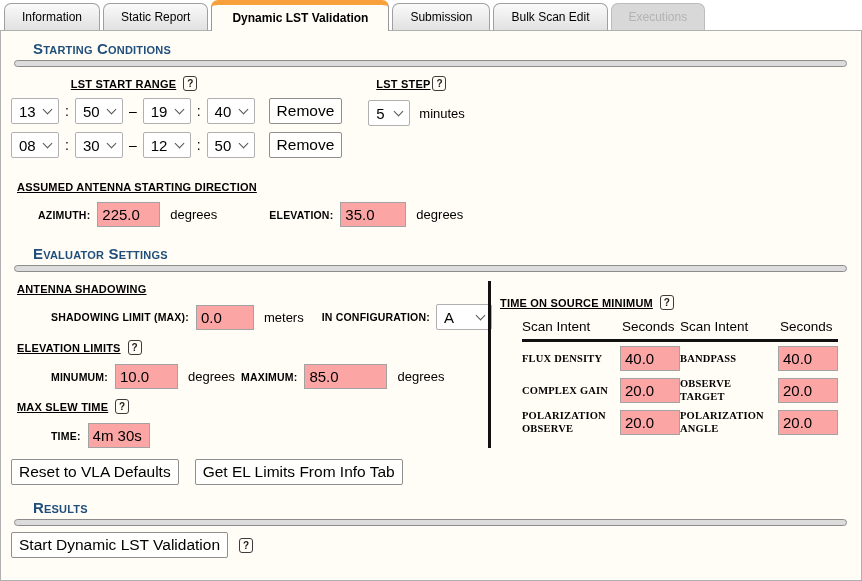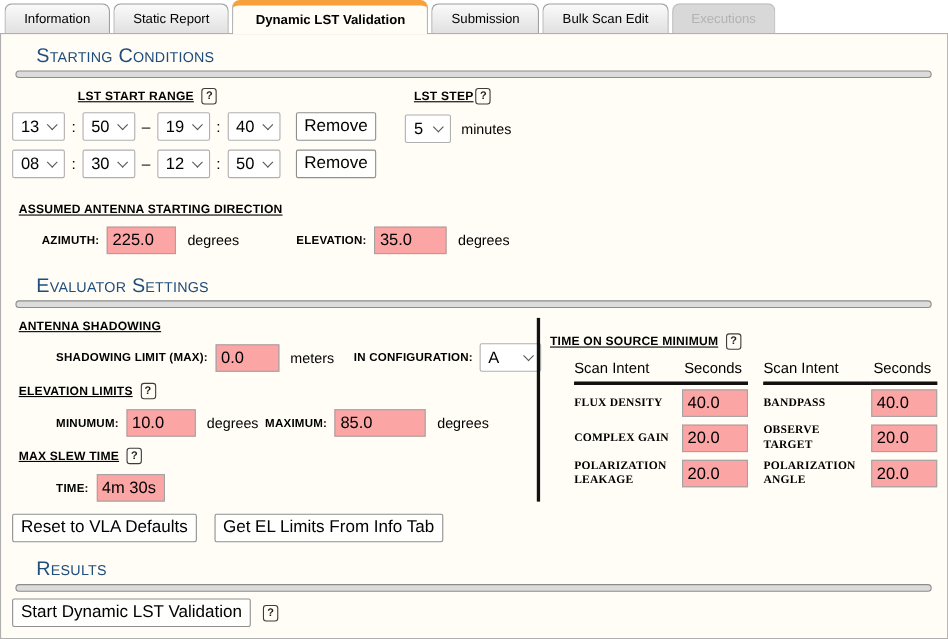--- a/index.html
+++ b/index.html
@@ -27,7 +27,7 @@
     border:1px solid #b0b0b0;border-top:1px solid #b0b0b0;padding-top:7px;overflow:hidden;
   }
   .section-heading{
-    font-variant:small-caps;font-weight:normal;color:#1f4e7c;font-size:18px;
+    font-variant:small-caps;font-weight:bold;color:#1f4e7c;font-size:15px;
     margin:2px 0 3px 32px;letter-spacing:.2px;
   }
   .divider{height:5px;background:#dcdcdc;border:1px solid #8c8c8c;border-radius:5px;margin:3px 14px 9px 13px;}

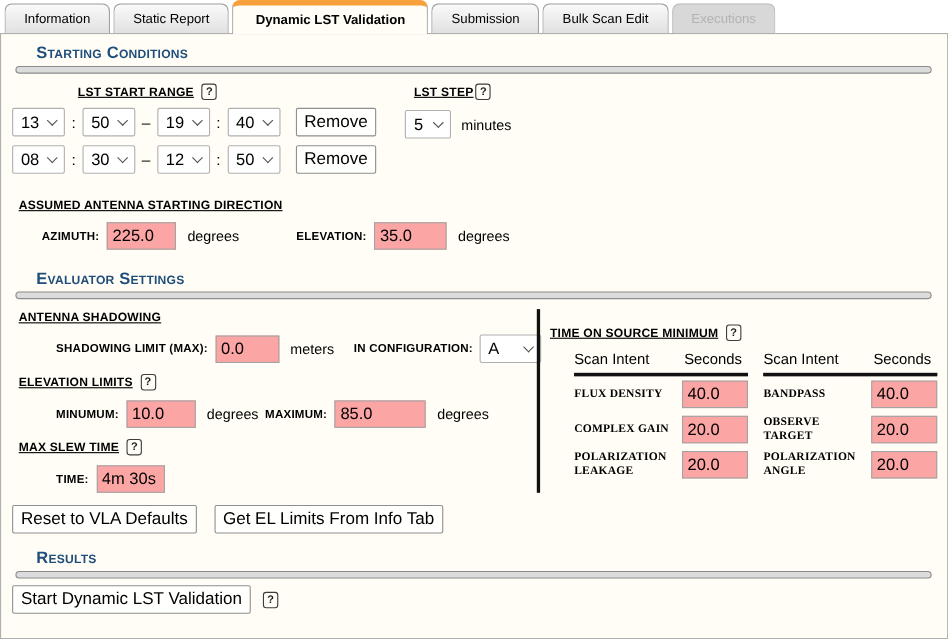--- a/index.html
+++ b/index.html
@@ -83,7 +83,7 @@
   .gap18{width:18px;flex:none;}
   .gap6{width:6px;flex:none;}
   
-  .tos-wrap{display:flex;gap:14px;margin-left:22px;margin-top:9px;}
+  .tos-wrap{display:flex;margin-left:22px;margin-top:9px;}
   table.tos{border-collapse:collapse;}
   .tos th{
     font-weight:normal;font-size:13.5px;text-align:left;

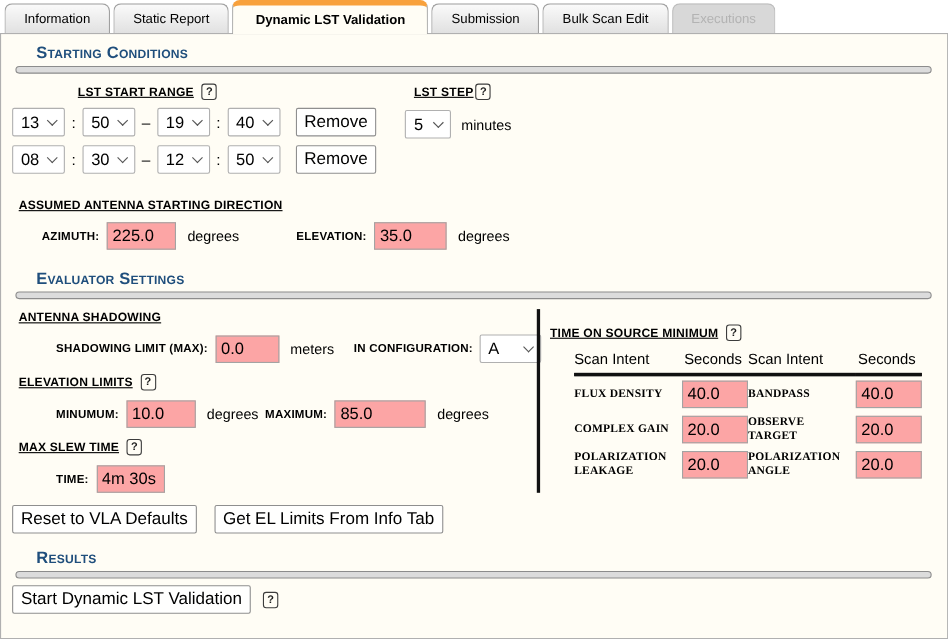--- a/index.html
+++ b/index.html
@@ -271,7 +271,7 @@
               <td><input class="tinput" value="20.0" style=""></td>
             </tr>
             <tr>
-              <td class="intent">POLARIZATION LEAKAGE</td>
+              <td class="intent">POLARIZATION OBSERVE</td>
               <td><input class="tinput" value="20.0" style=""></td>
             </tr>
           </tbody>

